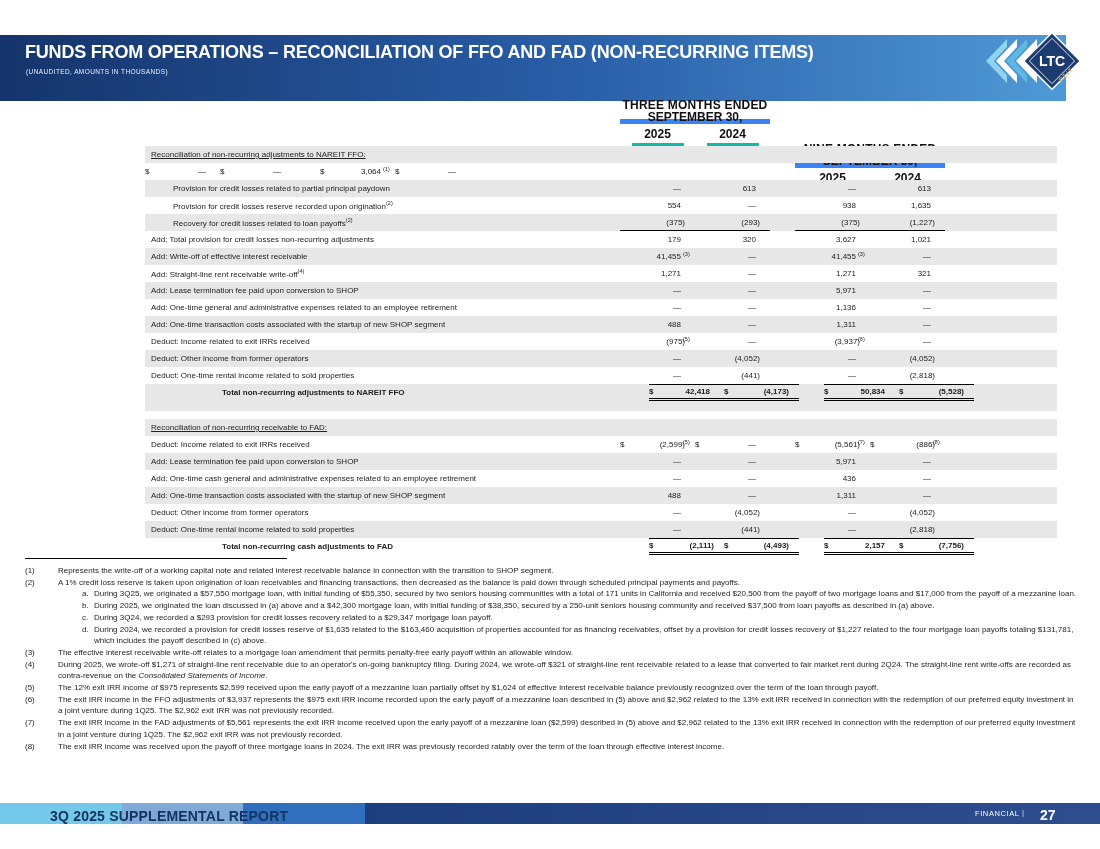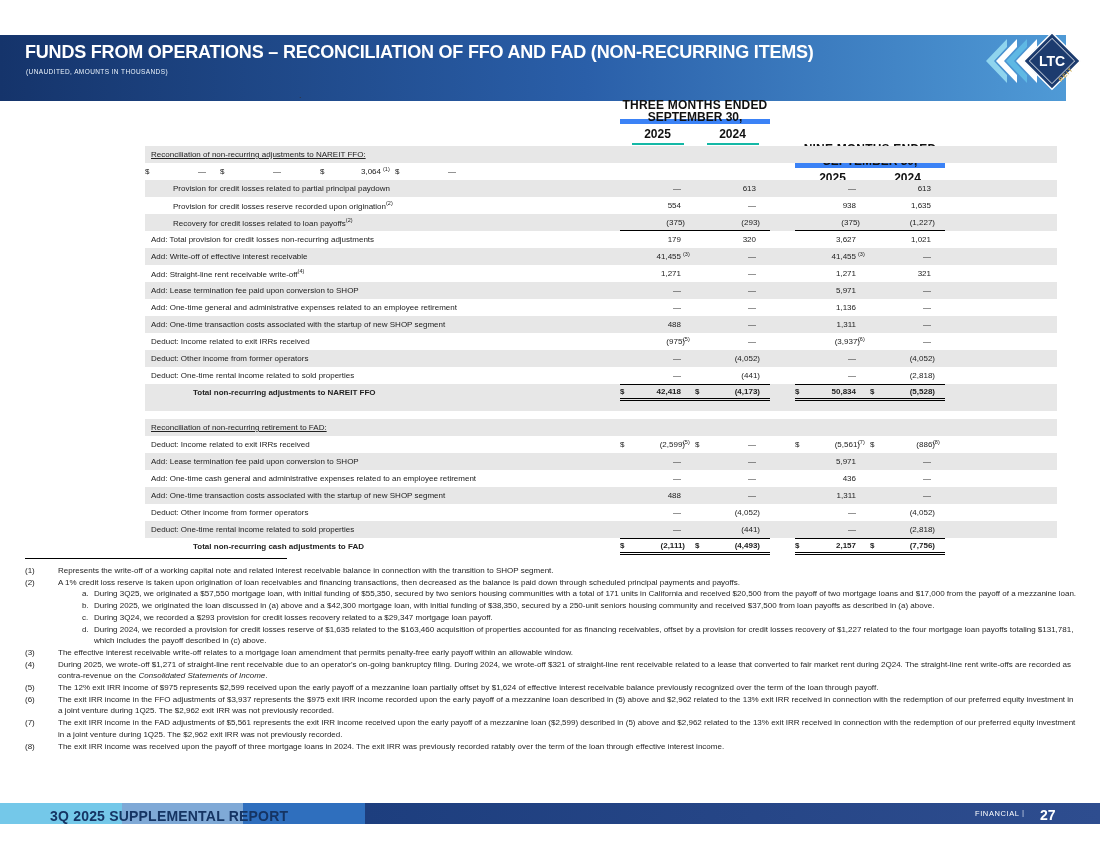--- a/index.html
+++ b/index.html
@@ -27,7 +27,7 @@
   .hdate { height:12px; line-height:11px; border-bottom:5px solid #3b82f6; }
   .hyears { display:flex; }
   .hyear { width:75px; padding-top:3px; }
-  .hyear > span { display:inline-block; width:52px; border-bottom:2px solid #14b8a6; padding-bottom:2px; }
+  .hyear > span { display:inline-block; width:52px; border-bottom:6px solid #14b8a6; padding-bottom:2px; }
 
   
   .table { position:absolute; left:145px; top:146px; width:912px; font-size:8px; color:#222; }

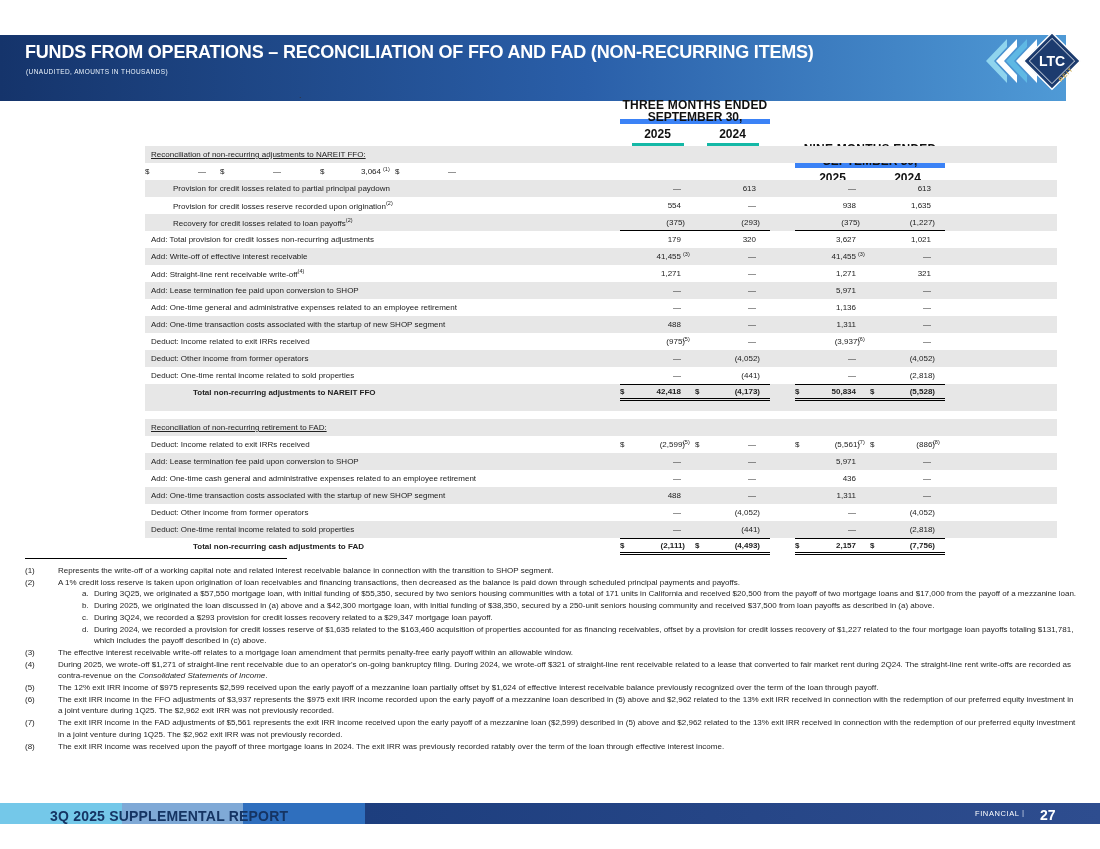--- a/index.html
+++ b/index.html
@@ -36,7 +36,7 @@
   .lbl { width:475px; padding-left:6px; }
   .ind1 .lbl { padding-left:28px; }
   .t-section .lbl span.u { text-decoration:underline; }
-  .t-total .lbl { padding-left:48px; }
+  .t-total .lbl { padding-left:48px;margin-left:29px; }
   .t-total { font-weight:bold; }
   .lsup { font-size:5.5px; vertical-align:super; }
   .grp { width:150px; display:flex; align-self:stretch; align-items:center; }

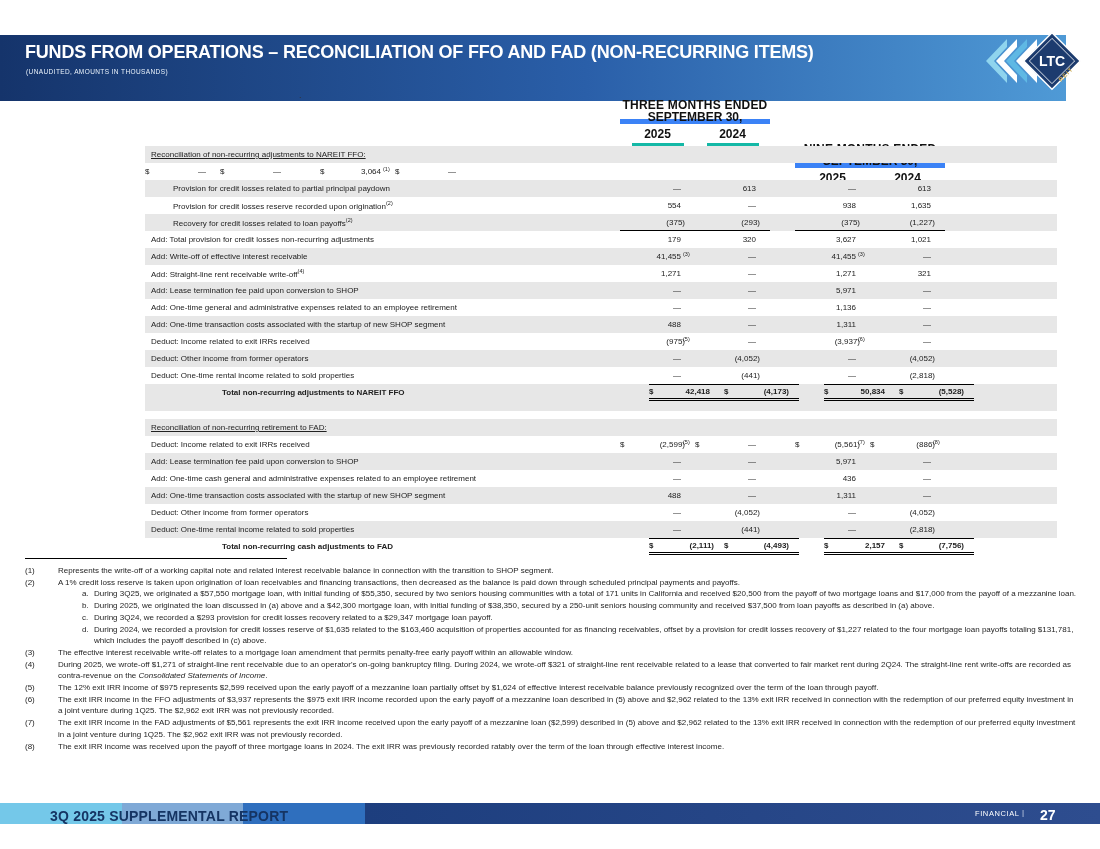--- a/index.html
+++ b/index.html
@@ -528,7 +528,7 @@
     <div class="sprow sp1 shade"></div>
     <div class="sprow sp2"></div>
     <div class="trow t-section shade">
-      <div class="lbl"><span class="u">Reconciliation of non-recurring retirement to FAD:</span></div>
+      <div class="lbl"><span class="u">Reconciliation of non-recurring receivable to FAD:</span></div>
     </div>
     <div class="trow t-item">
       <div class="lbl"><span>Deduct: Income related to exit IRRs received</span></div>

